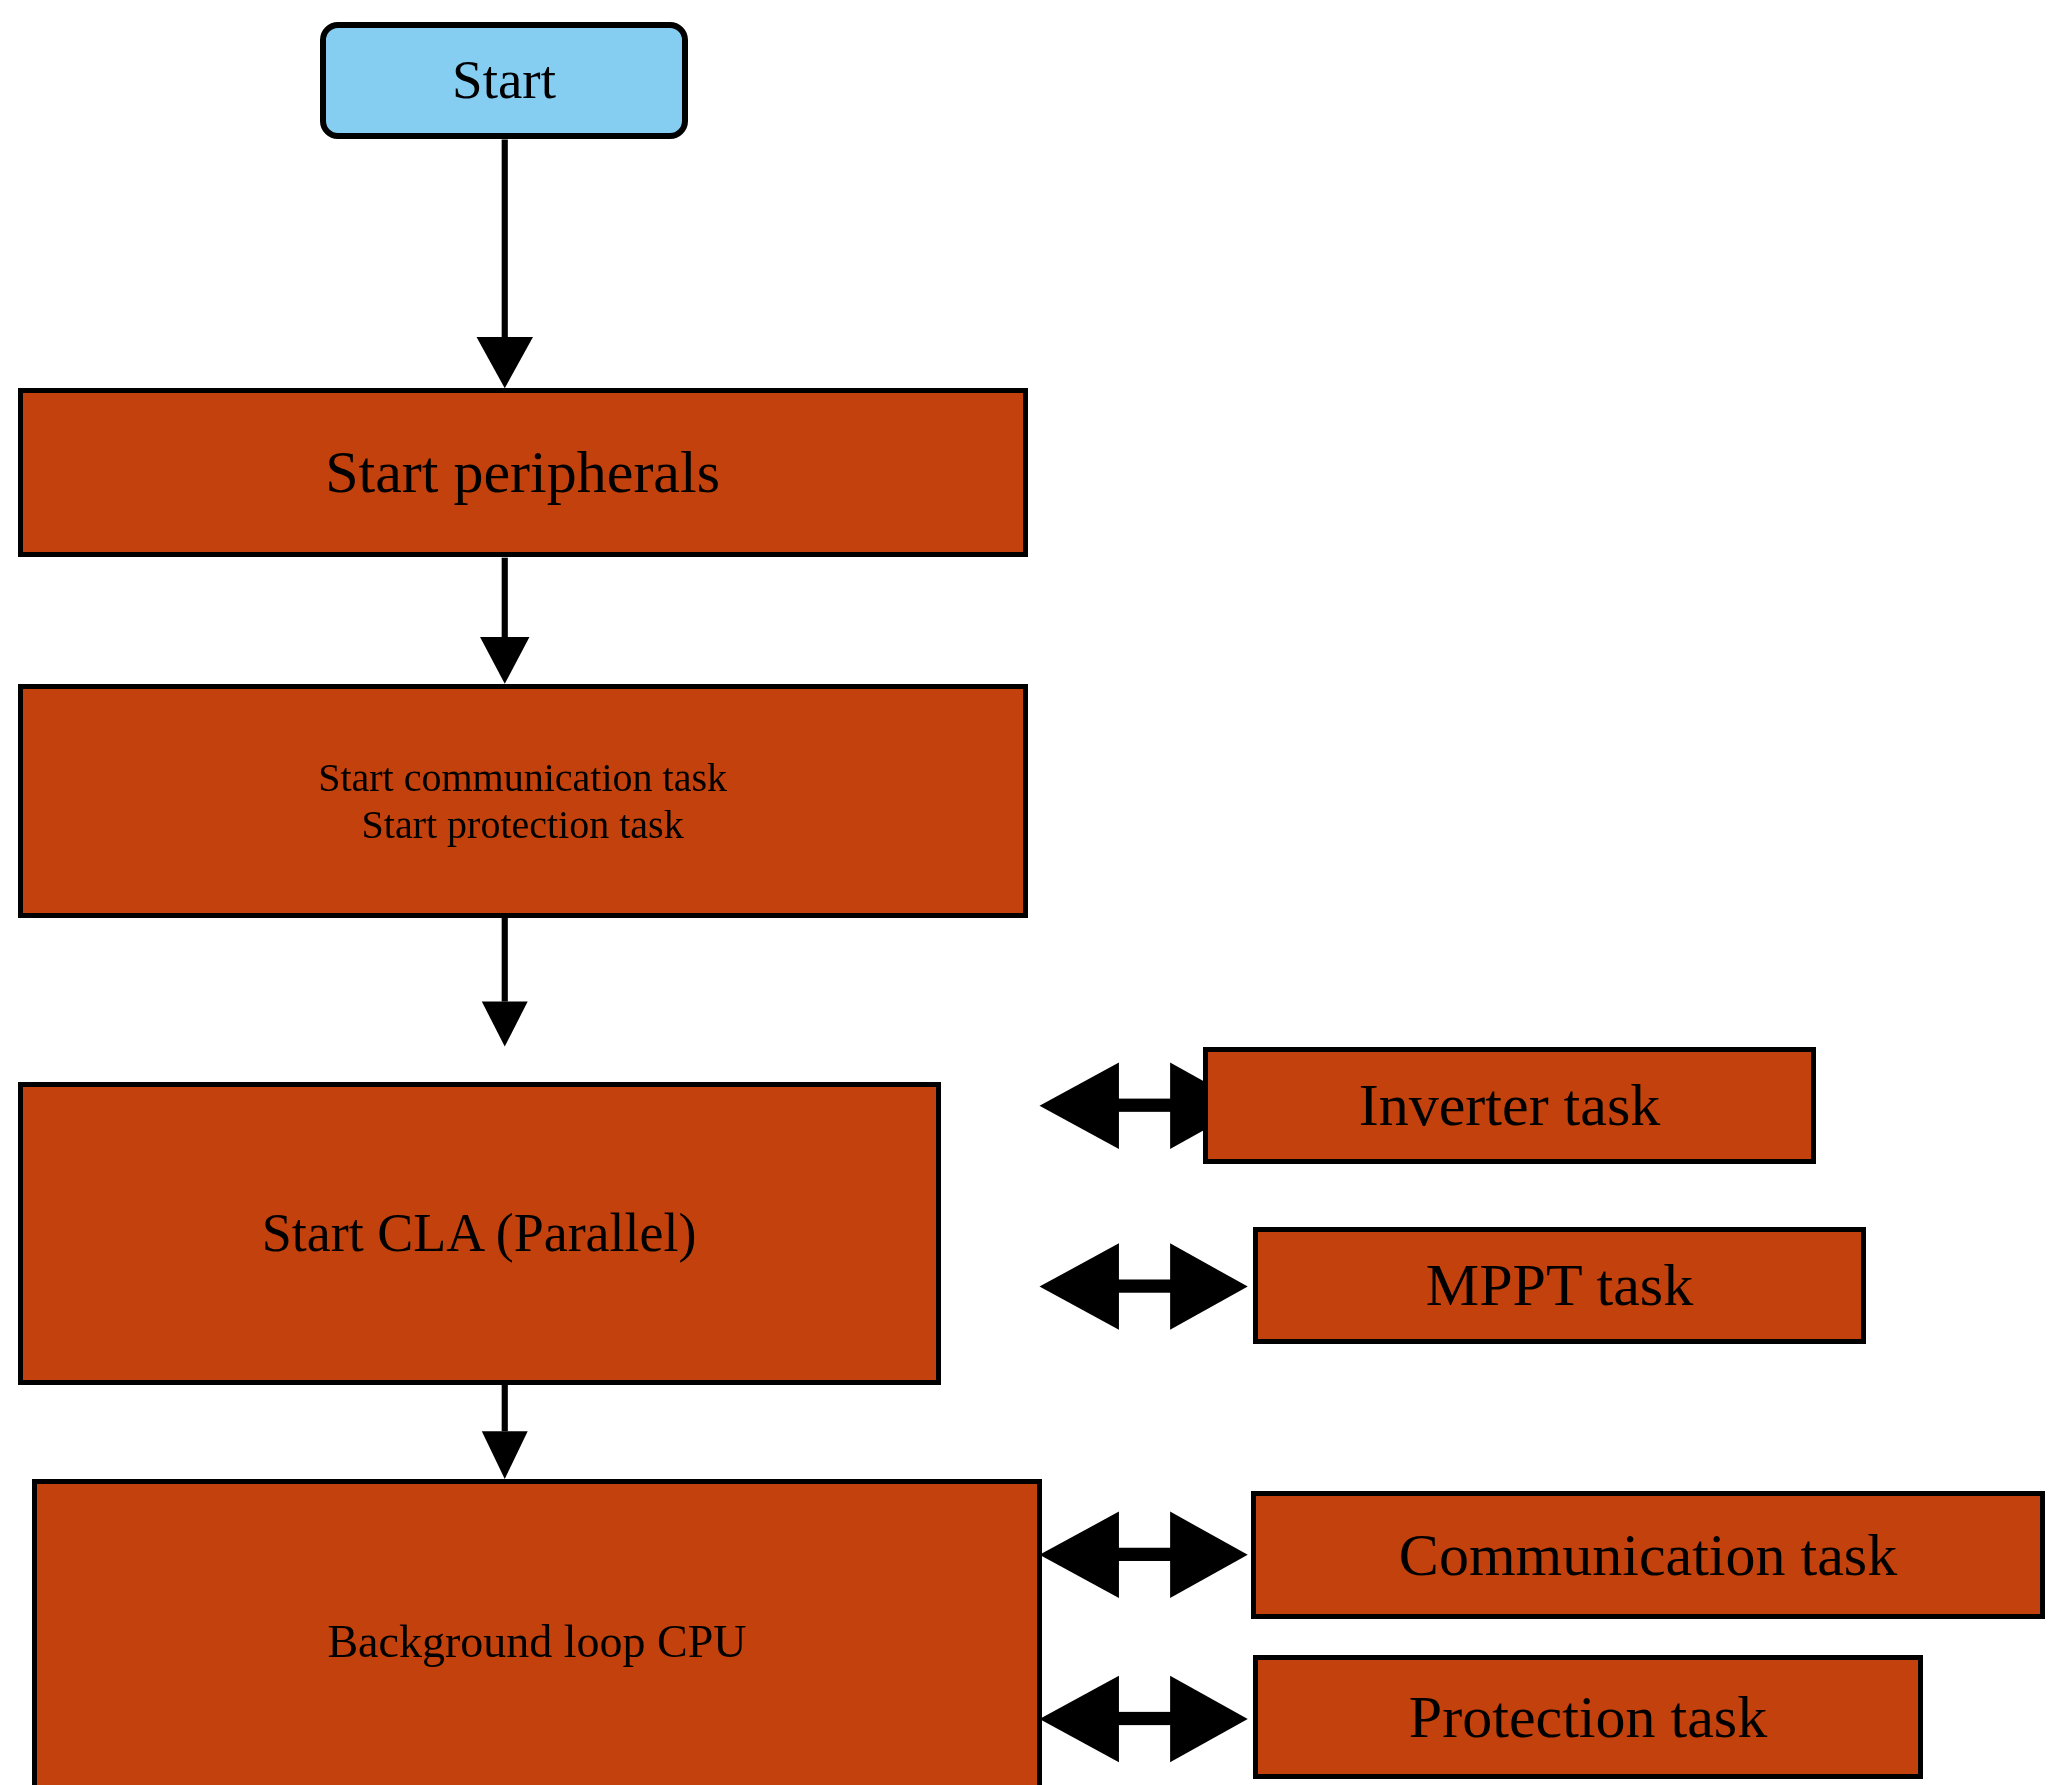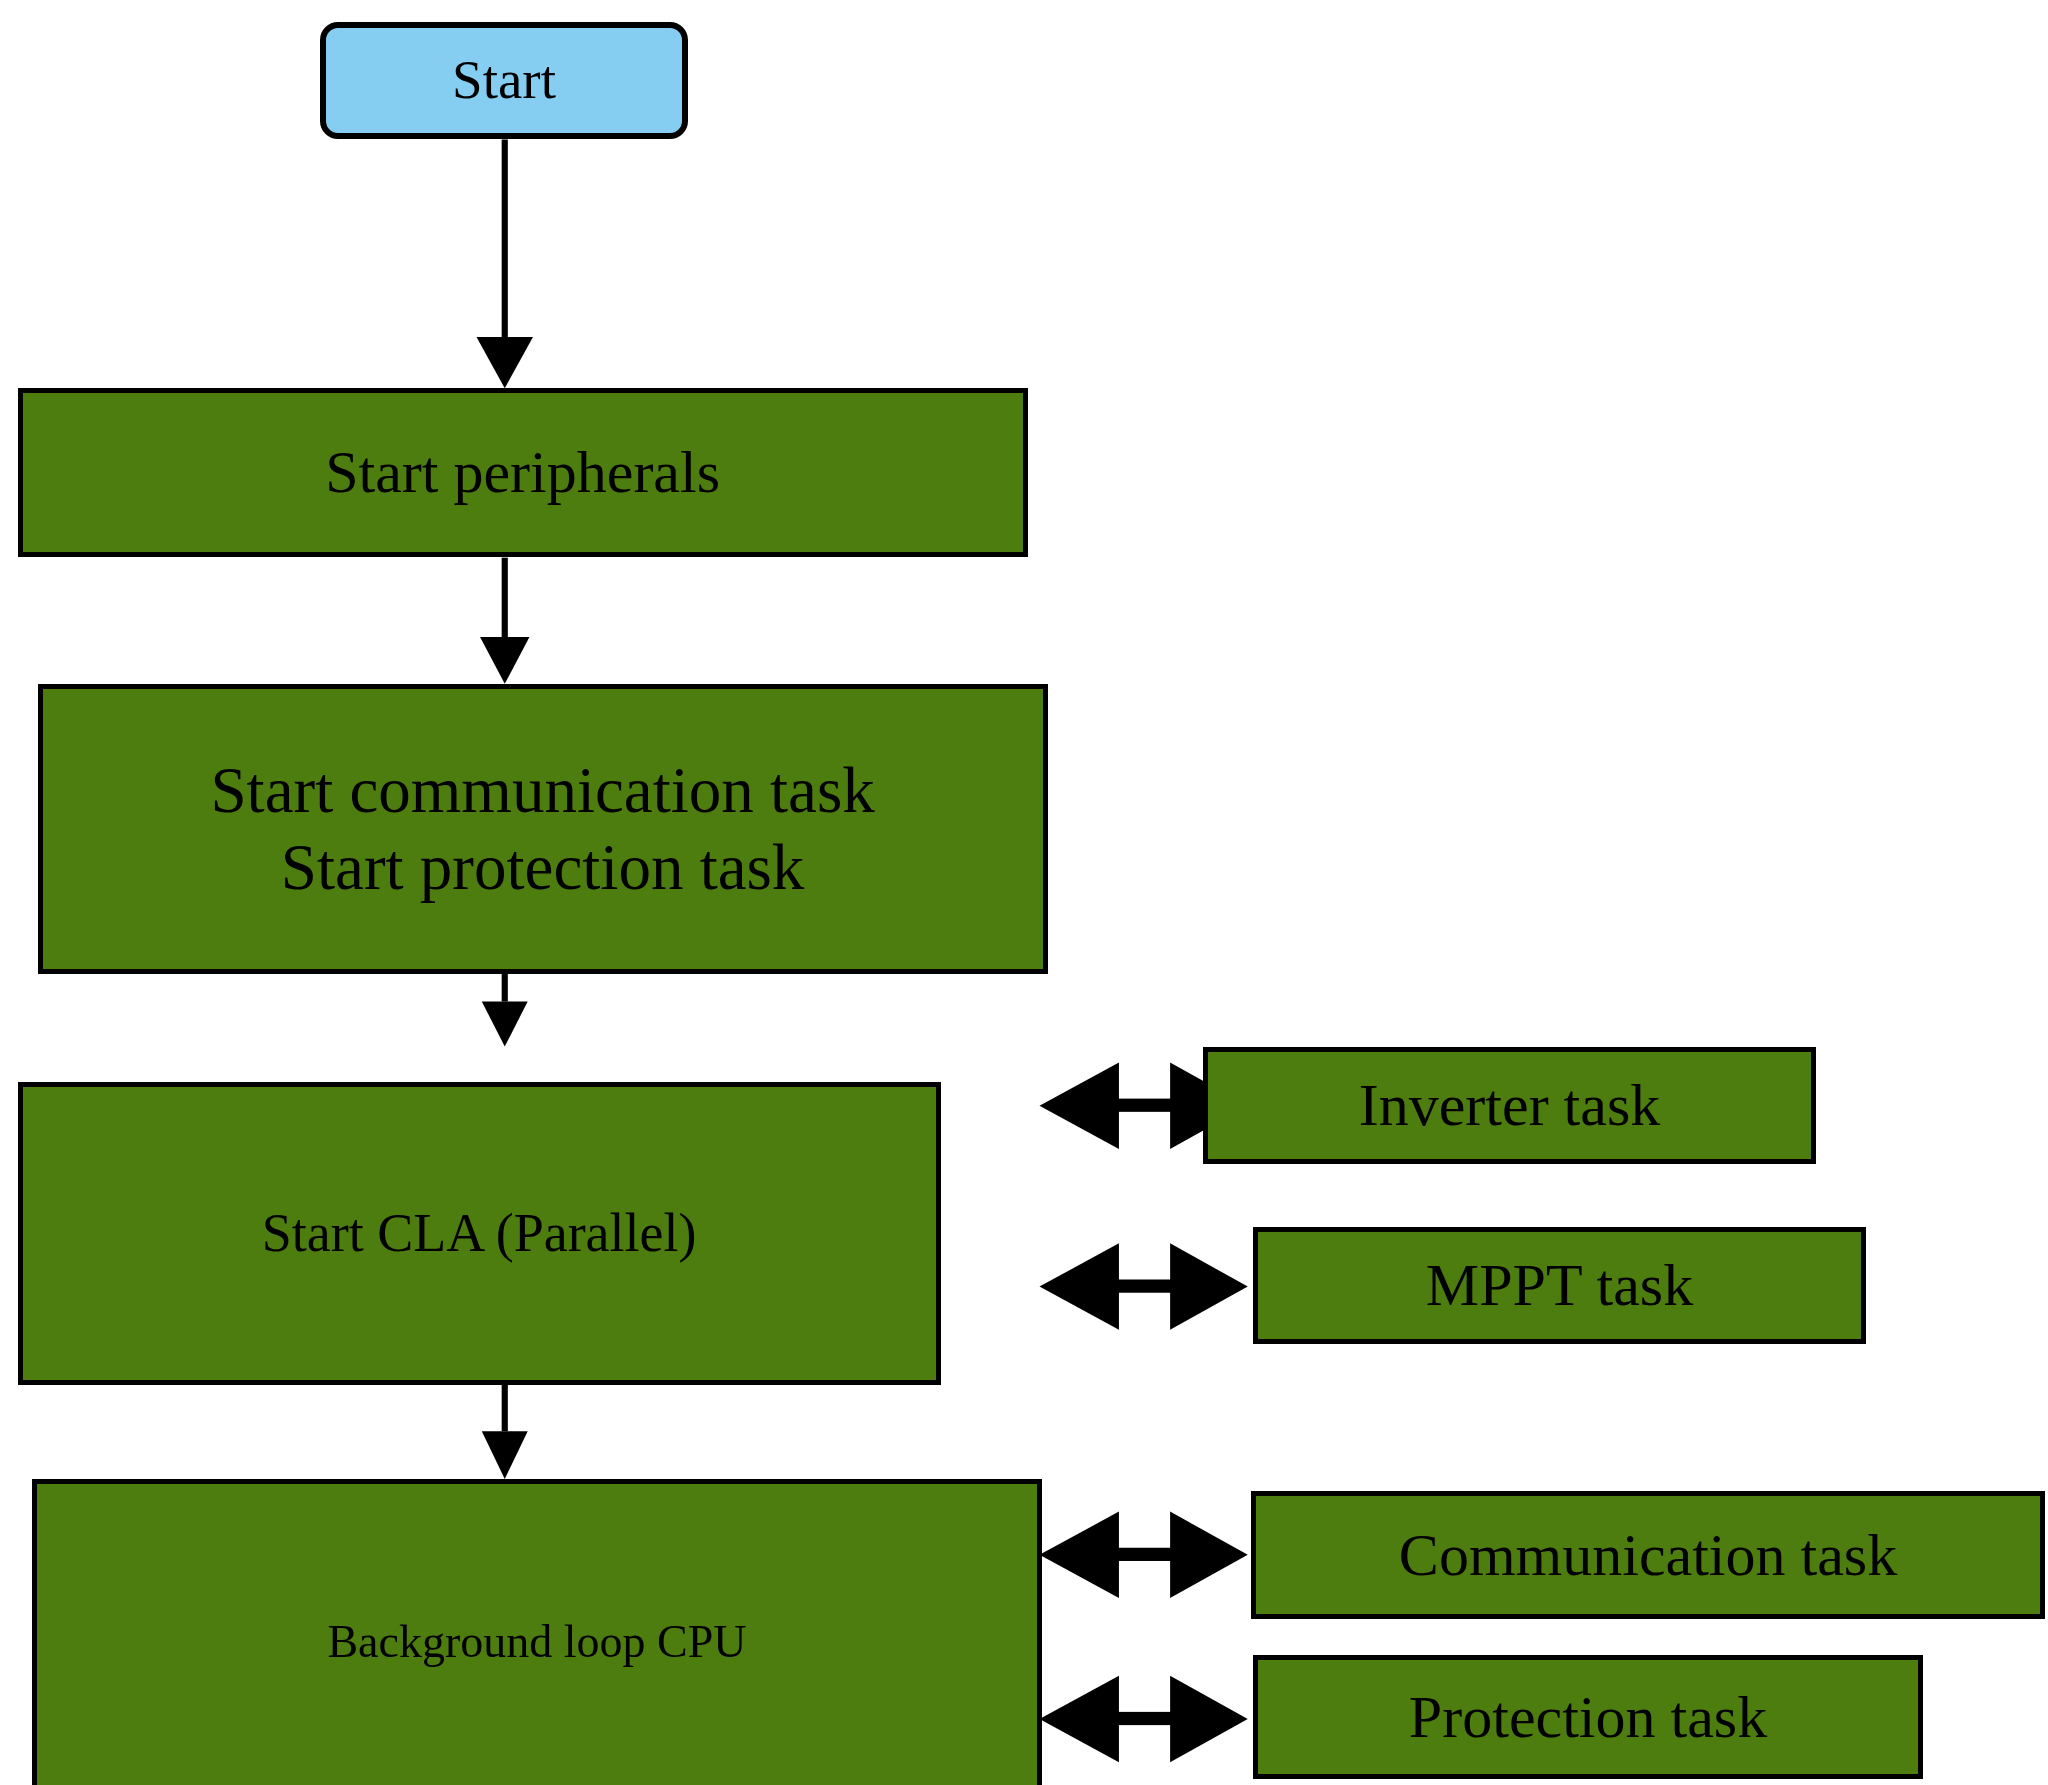--- a/index.html
+++ b/index.html
@@ -23,7 +23,7 @@
     justify-content: center;
     text-align: center;
     color: #000000;
-    background: #4d7c0f;
+    background: #c2410c;
     border: 5.3px solid #000000;
     line-height: 1.18;
     white-space: pre-line;

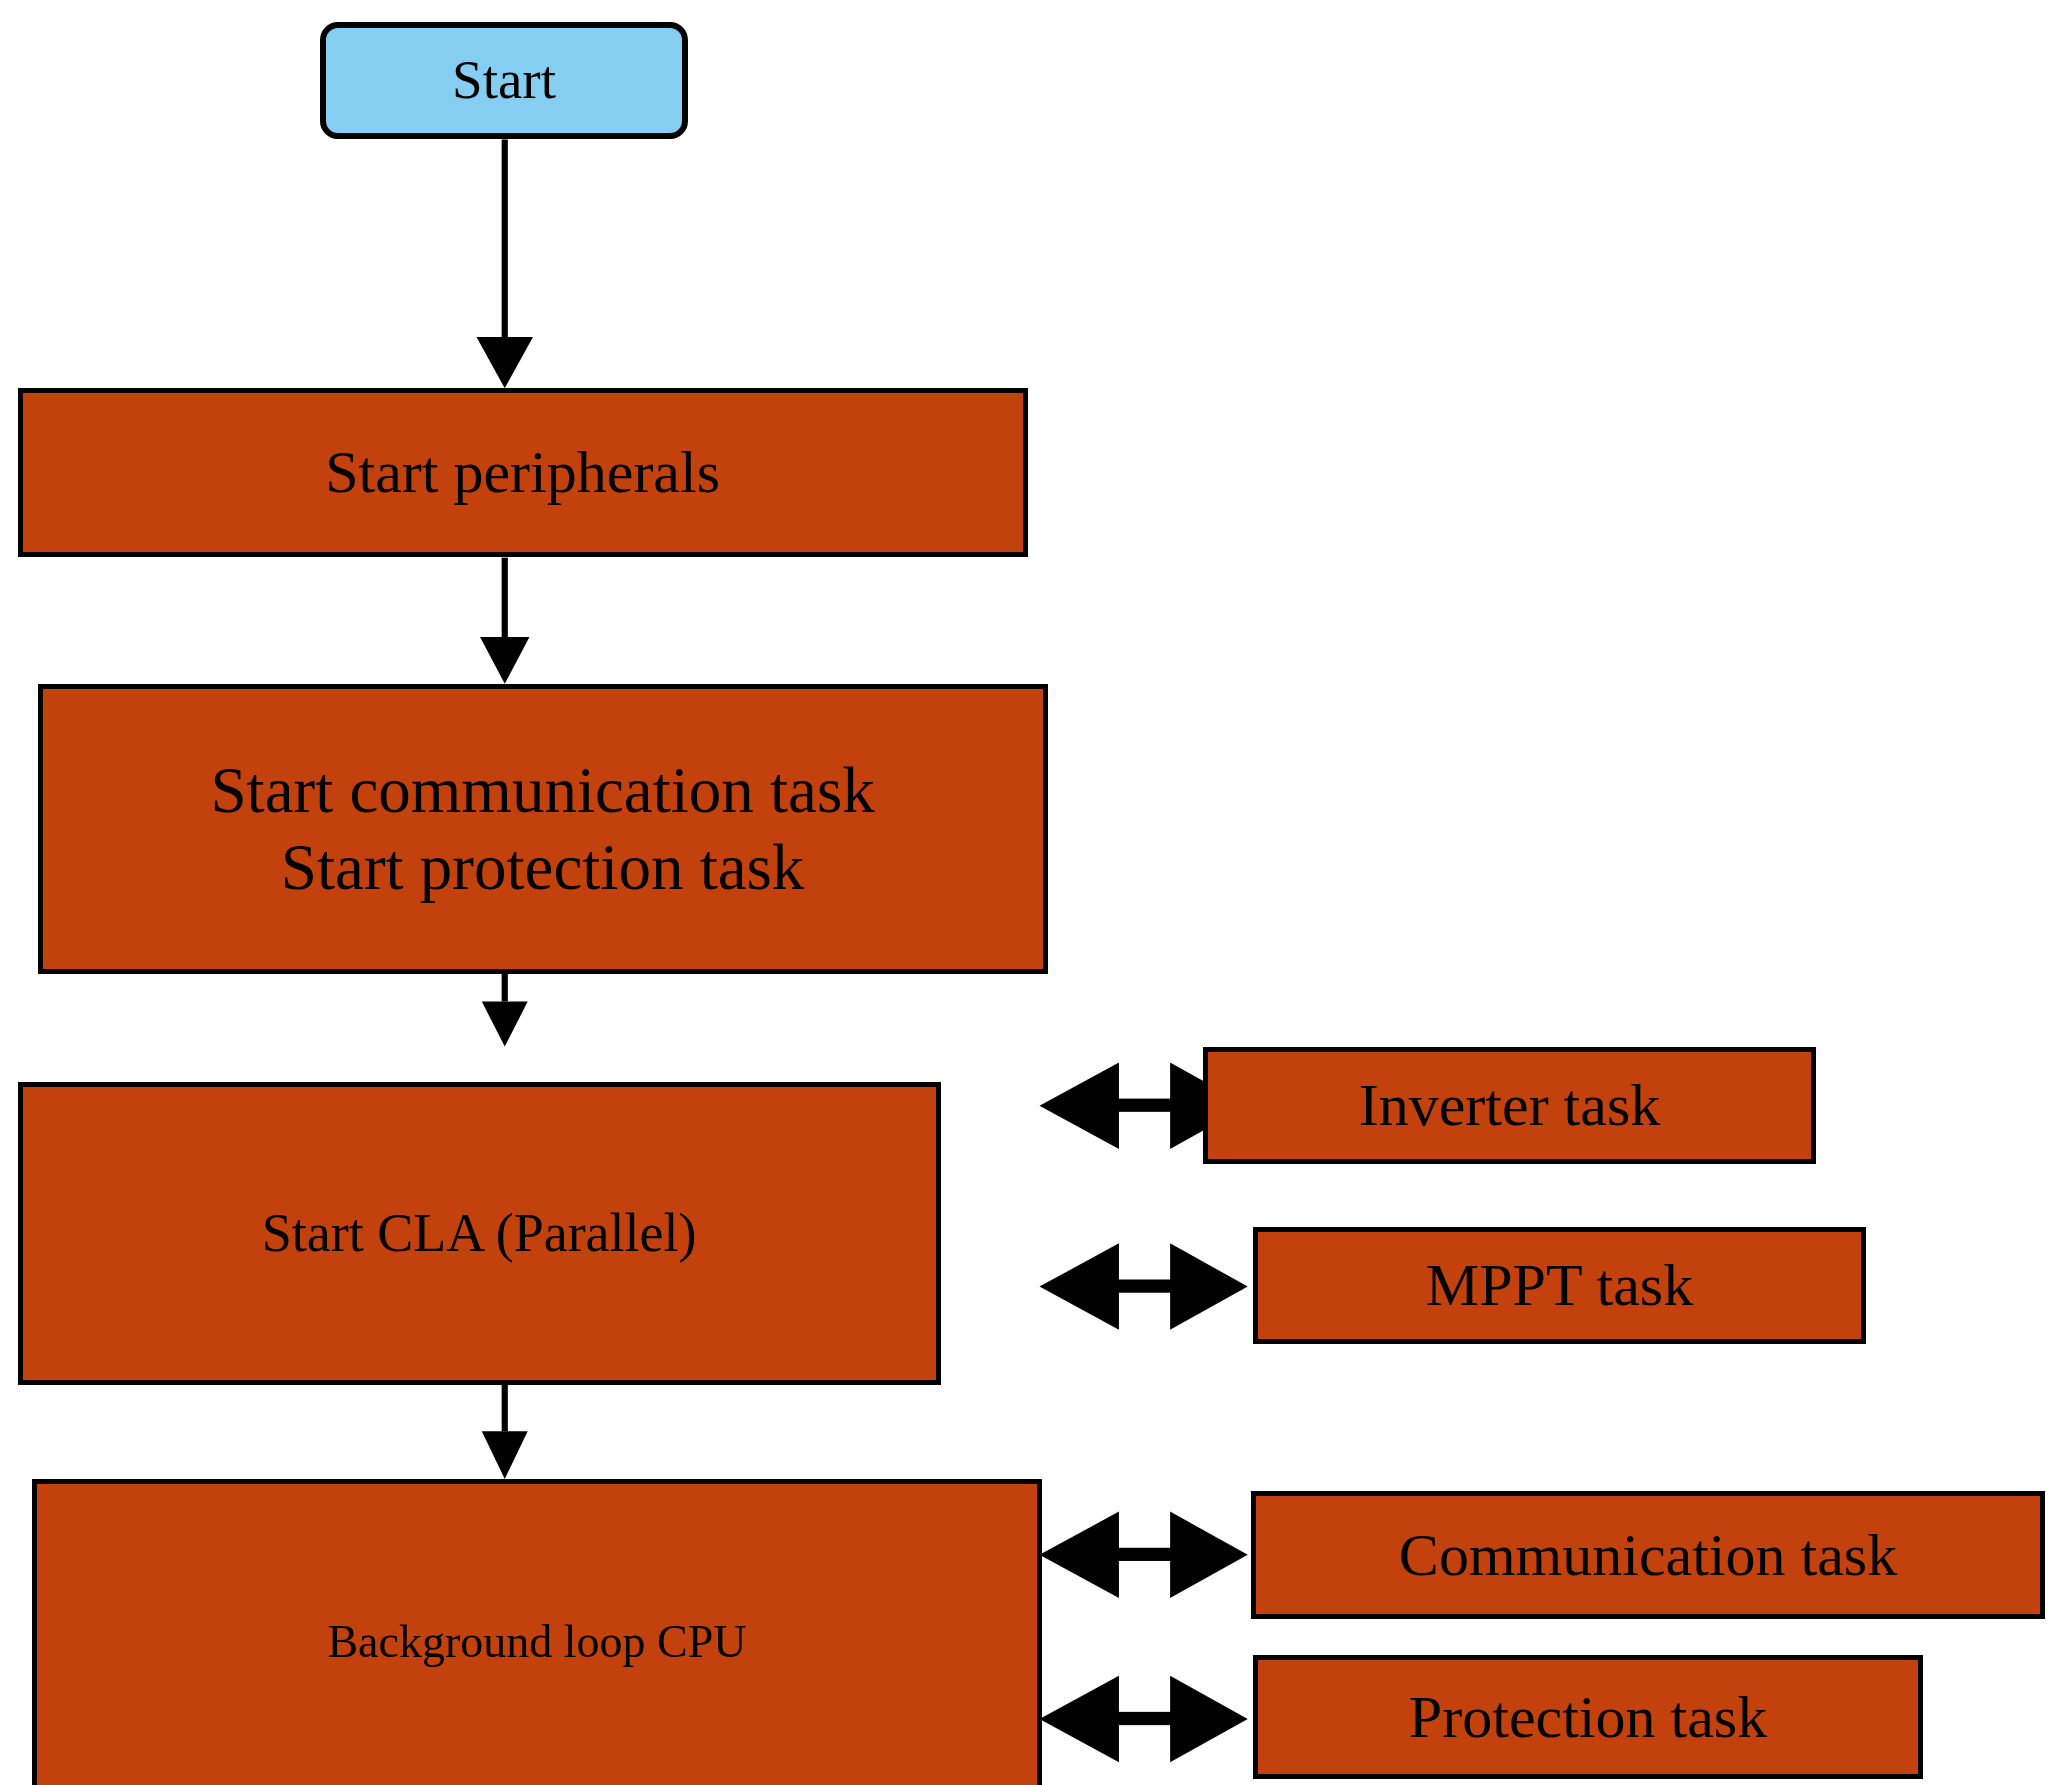--- a/index.html
+++ b/index.html
@@ -106,7 +106,7 @@
     <span class="node-label">Start peripherals</span>
   </div>
 
-  <div class="node" style="left:17.6px; top:684px; width:1010px; height:290px; font-size:65px;margin-left:20px;">
+  <div class="node" style="left:17.6px; top:684px; width:1010px; height:234px; font-size:40px;">
     <span class="node-label">Start communication task
 Start protection task</span>
   </div>

